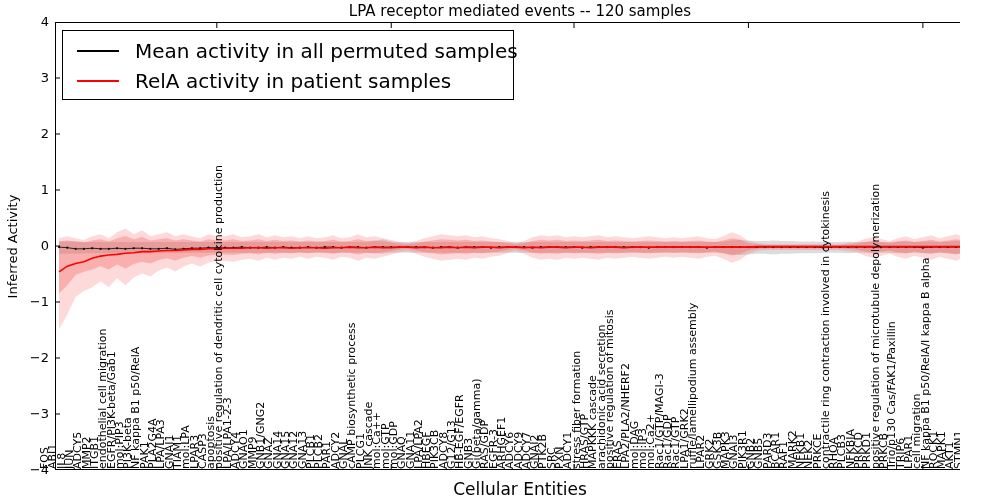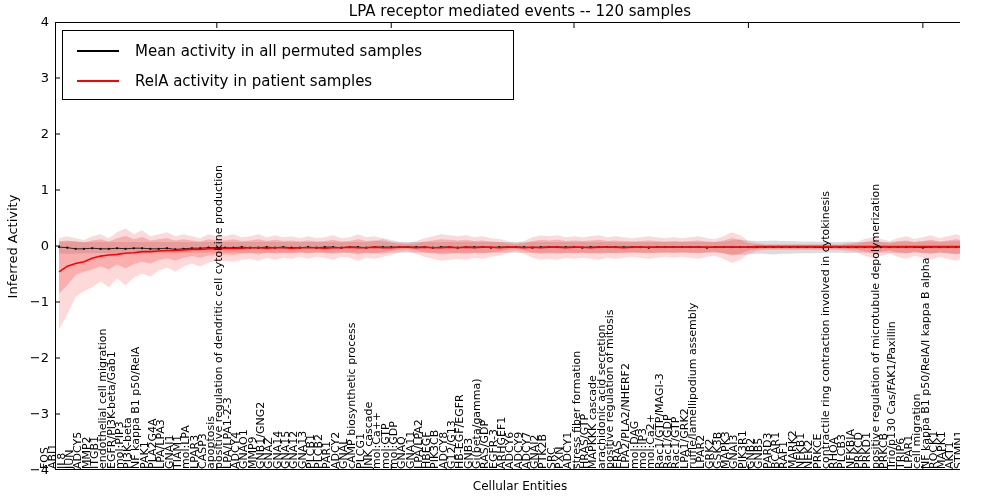--- a/index.html
+++ b/index.html
@@ -35,7 +35,7 @@
   }
   .legend-row{position:absolute;left:0;height:24px;display:flex;align-items:center;}
   .legend-row .sample{display:inline-block;width:42px;height:0;border-top-style:solid;border-top-width:2px;margin-left:14px;}
-  .legend-row .ltext{margin-left:16px;font-size:15px;white-space:nowrap;}
+  .legend-row .ltext{margin-left:16px;font-size:20px;white-space:nowrap;}
 </style>
 </head>
 <body>

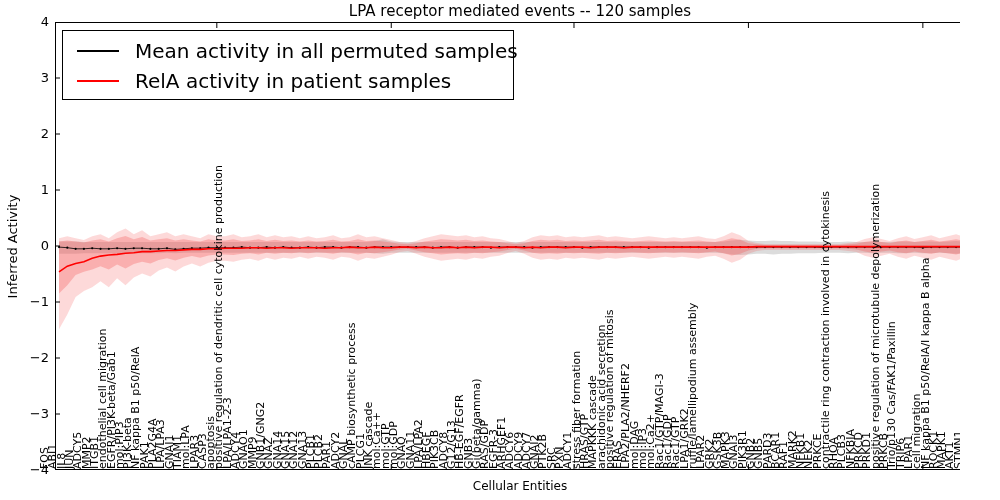--- a/index.html
+++ b/index.html
@@ -18,7 +18,7 @@
   }
   #xlabel{
     position:absolute;left:55px;top:479px;width:930px;text-align:center;
-    font-size:12px;
+    font-size:17px;
   }
   #plot-svg{position:absolute;left:55px;top:22px;}
   .ytick-label{

